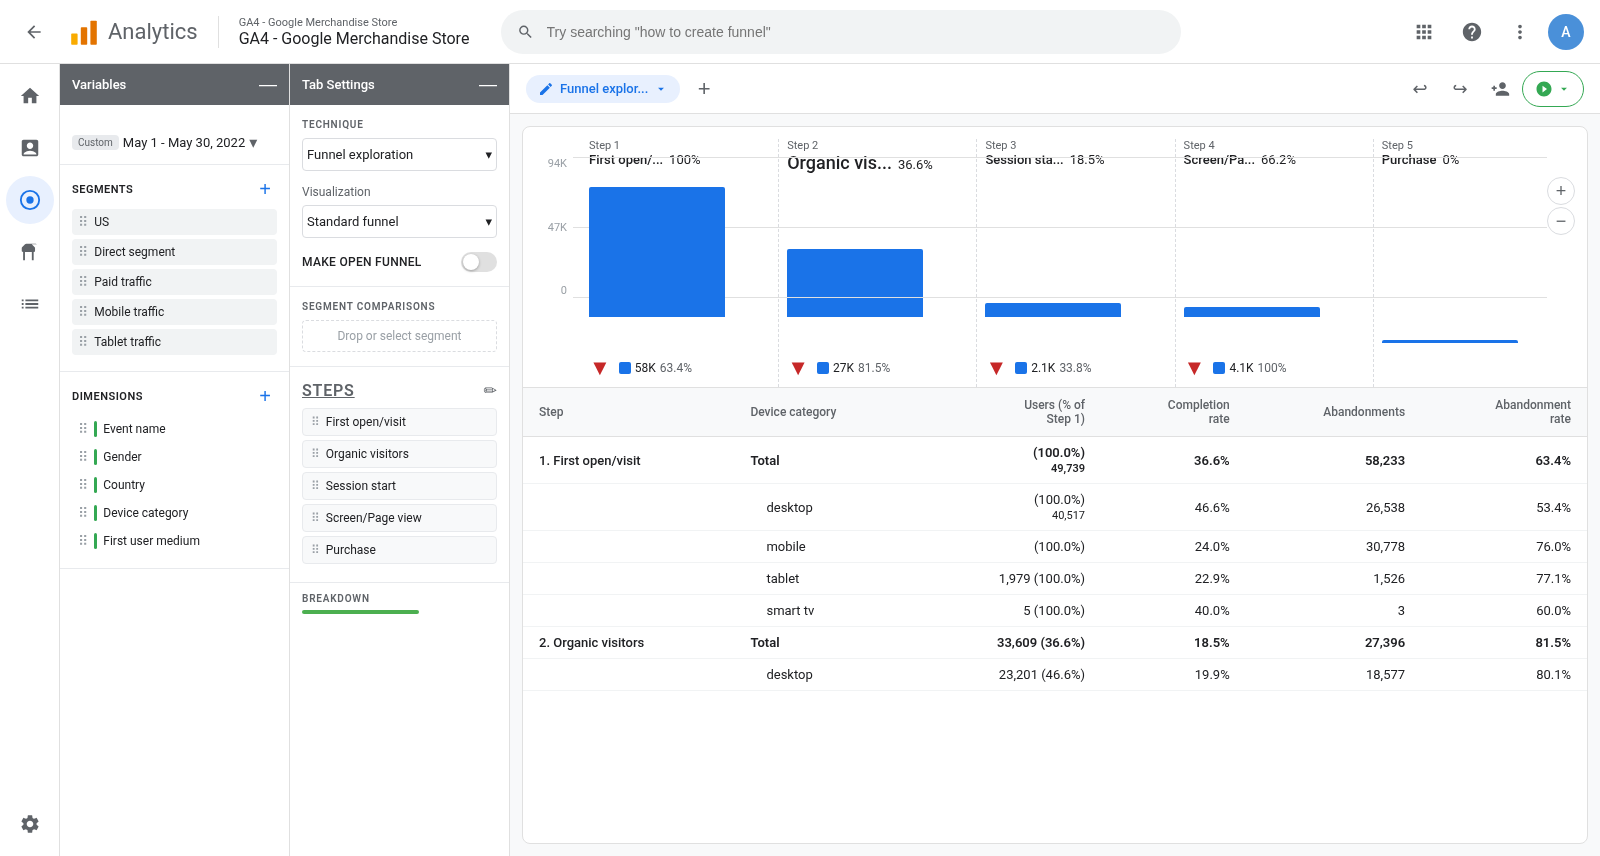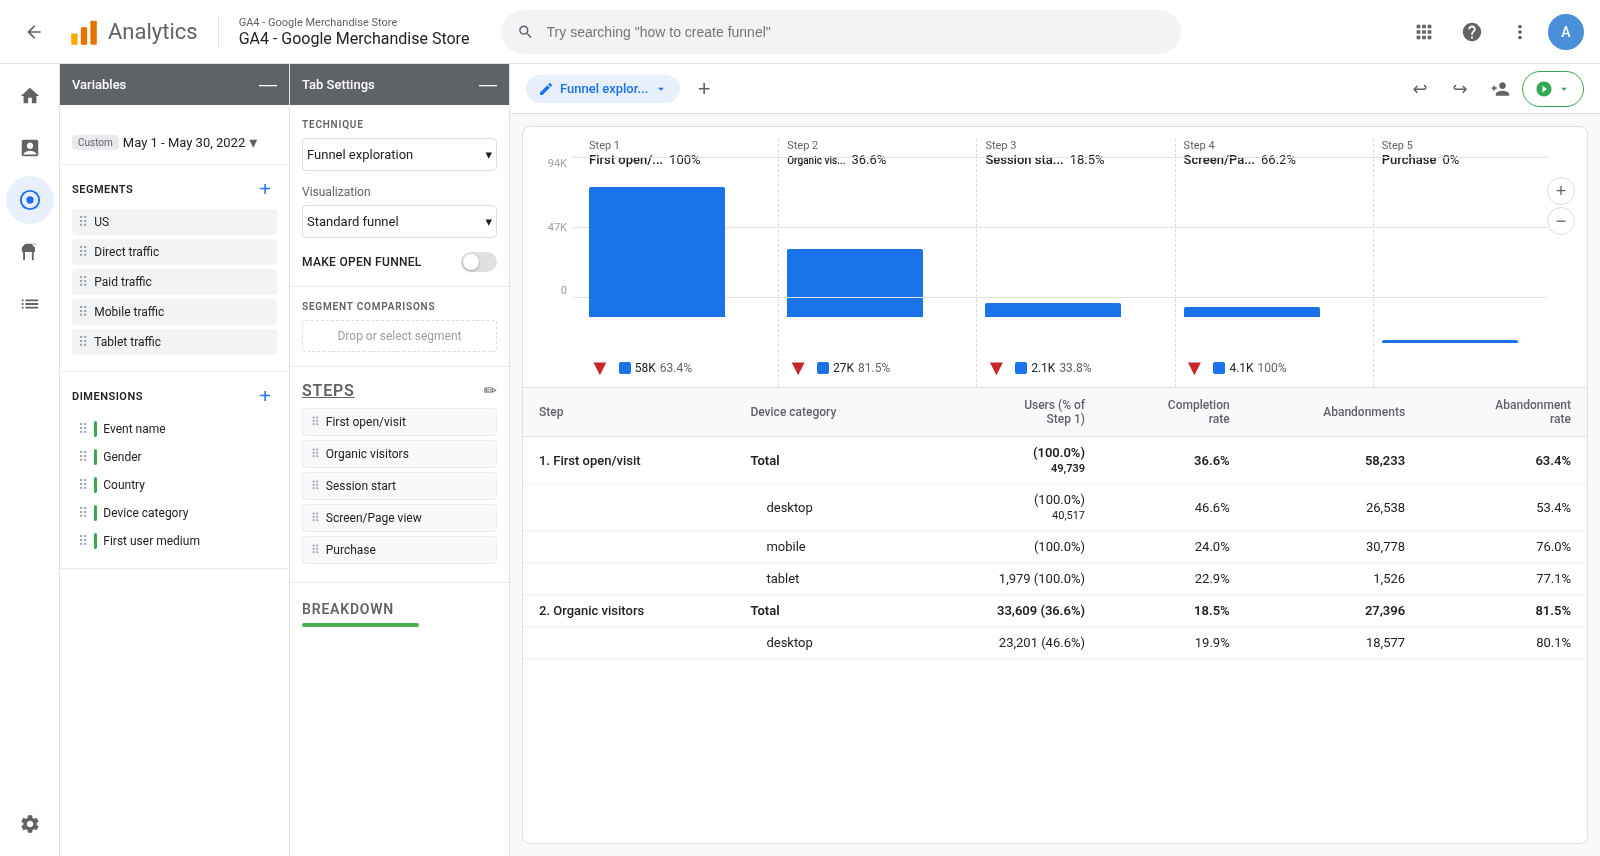--- a/index.html
+++ b/index.html
@@ -664,7 +664,7 @@
             <div>
               <div style="font-size:11px;color:#5f6368;">Step 2</div>
               <div style="display:flex;align-items:baseline;gap:6px;">
-                <span style="font-size:10px;font-weight:500;">Organic vis...</span>
+                <span style="font-size:18px;font-weight:500;">Organic vis...</span>
                 <span style="font-size:13px;">36.6%</span>
               </div>
             </div>

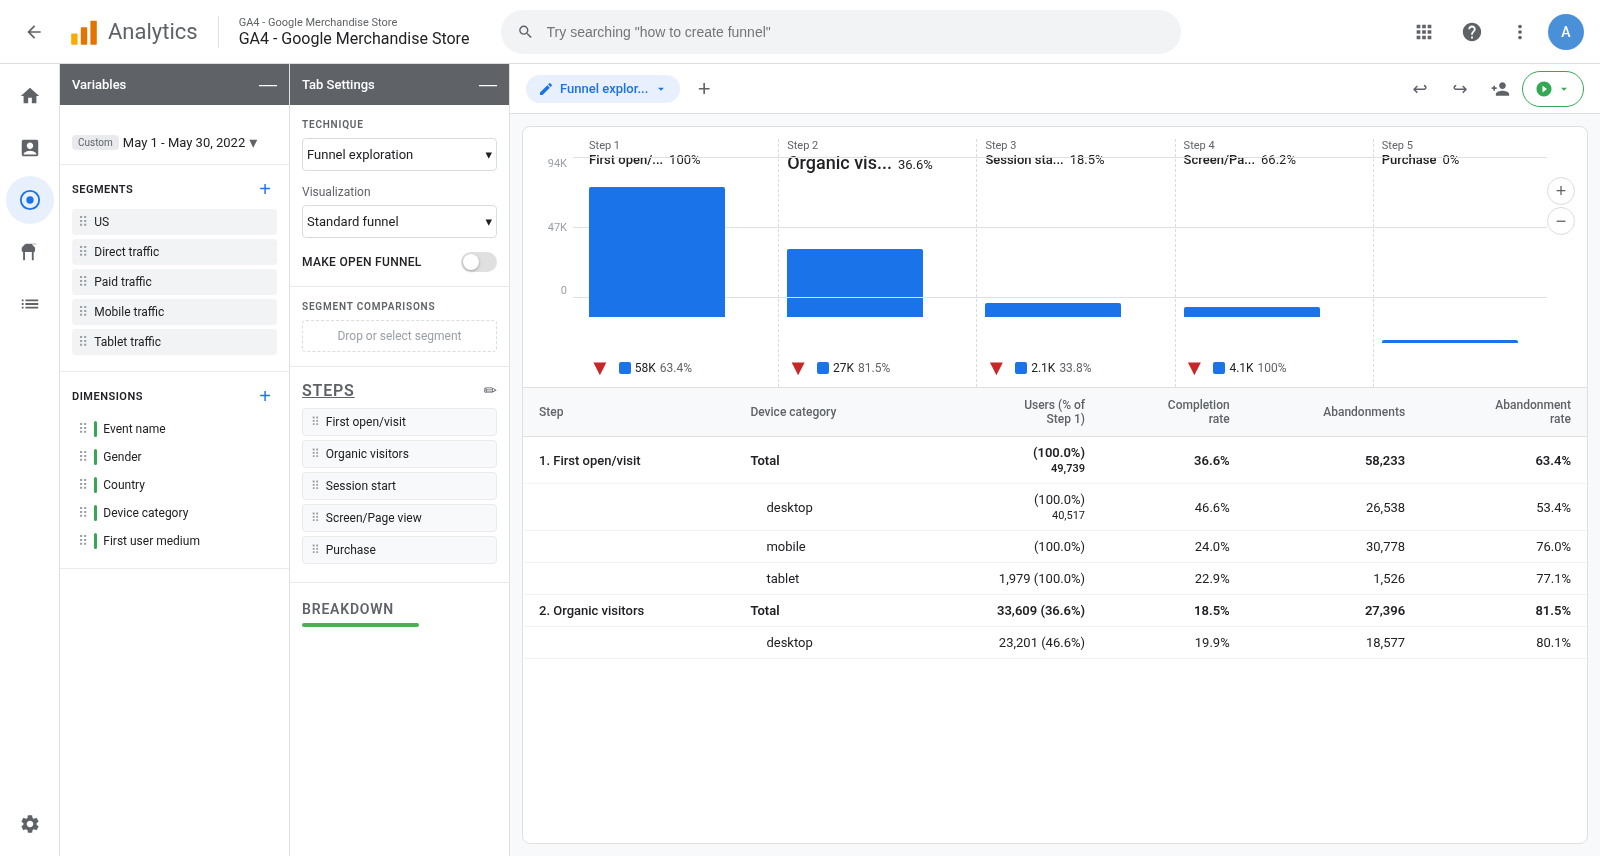--- a/index.html
+++ b/index.html
@@ -467,7 +467,7 @@
         </div>
         <div class="segment-item">
           <span class="segment-grip">⠿</span>
-          <span>Direct traffic</span>
+          <span>Direct segment</span>
         </div>
         <div class="segment-item">
           <span class="segment-grip">⠿</span>

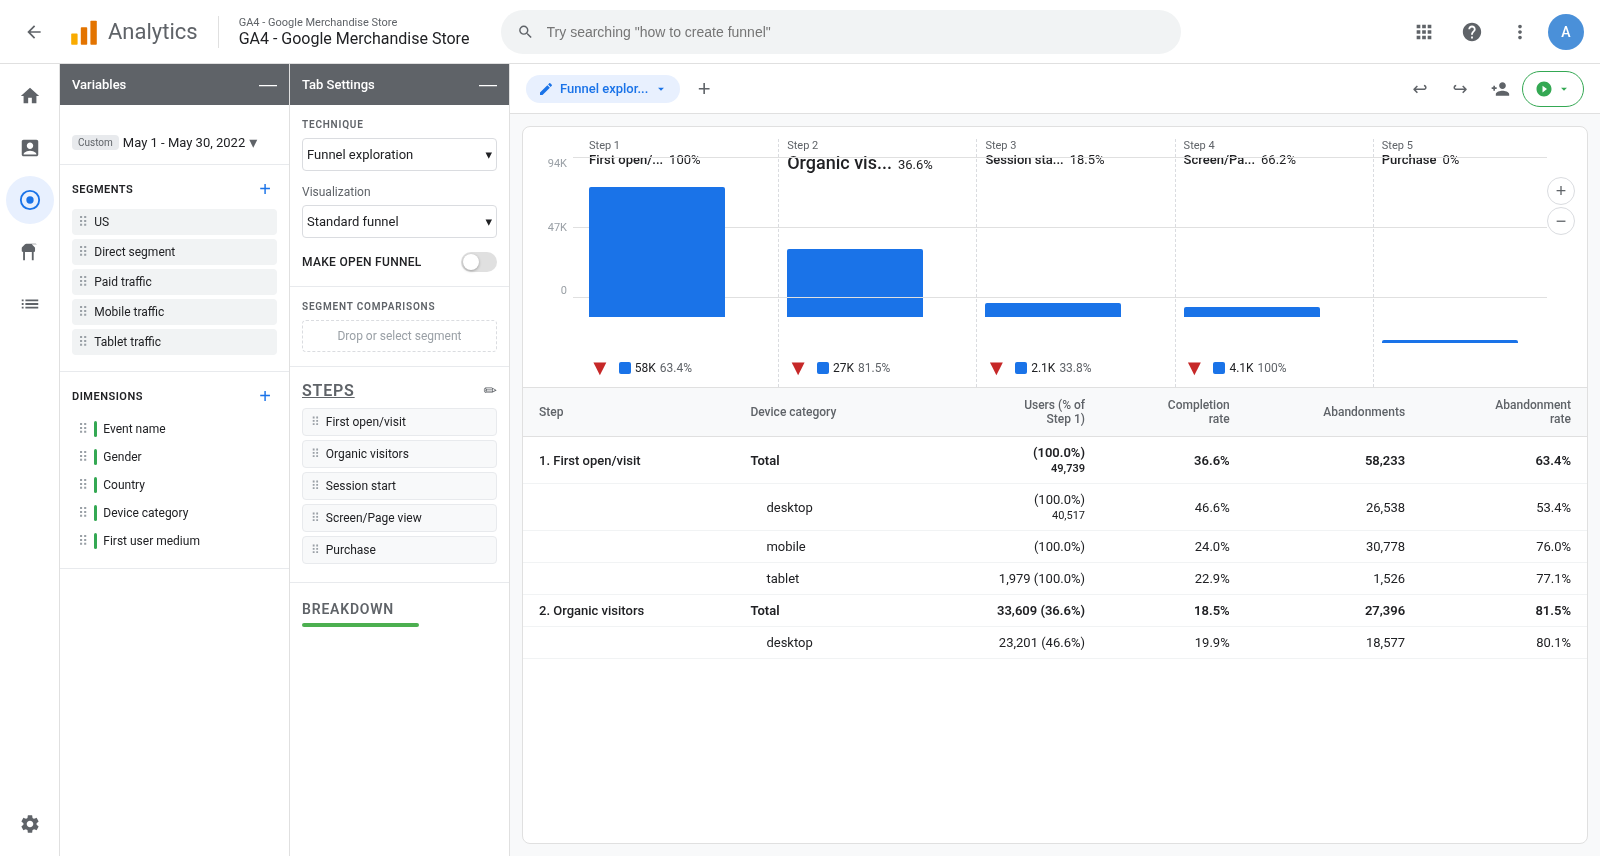--- a/index.html
+++ b/index.html
@@ -224,7 +224,7 @@
     }
     .step-grip { color: #9aa0a6; font-size: 12px; }
     .breakdown-section { padding: 10px 12px; }
-    .breakdown-label { font-size: 14px; font-weight: 600; color: #5f6368; letter-spacing: 0.8px; text-transform: uppercase; margin-bottom: 6px; margin-top: 8px; }
+    .breakdown-label { font-size: 10px; font-weight: 600; color: #5f6368; letter-spacing: 0.8px; text-transform: uppercase; margin-bottom: 6px; }
     .breakdown-bar { height: 4px; background: #4caf50; border-radius: 2px; width: 60%; }
 
     

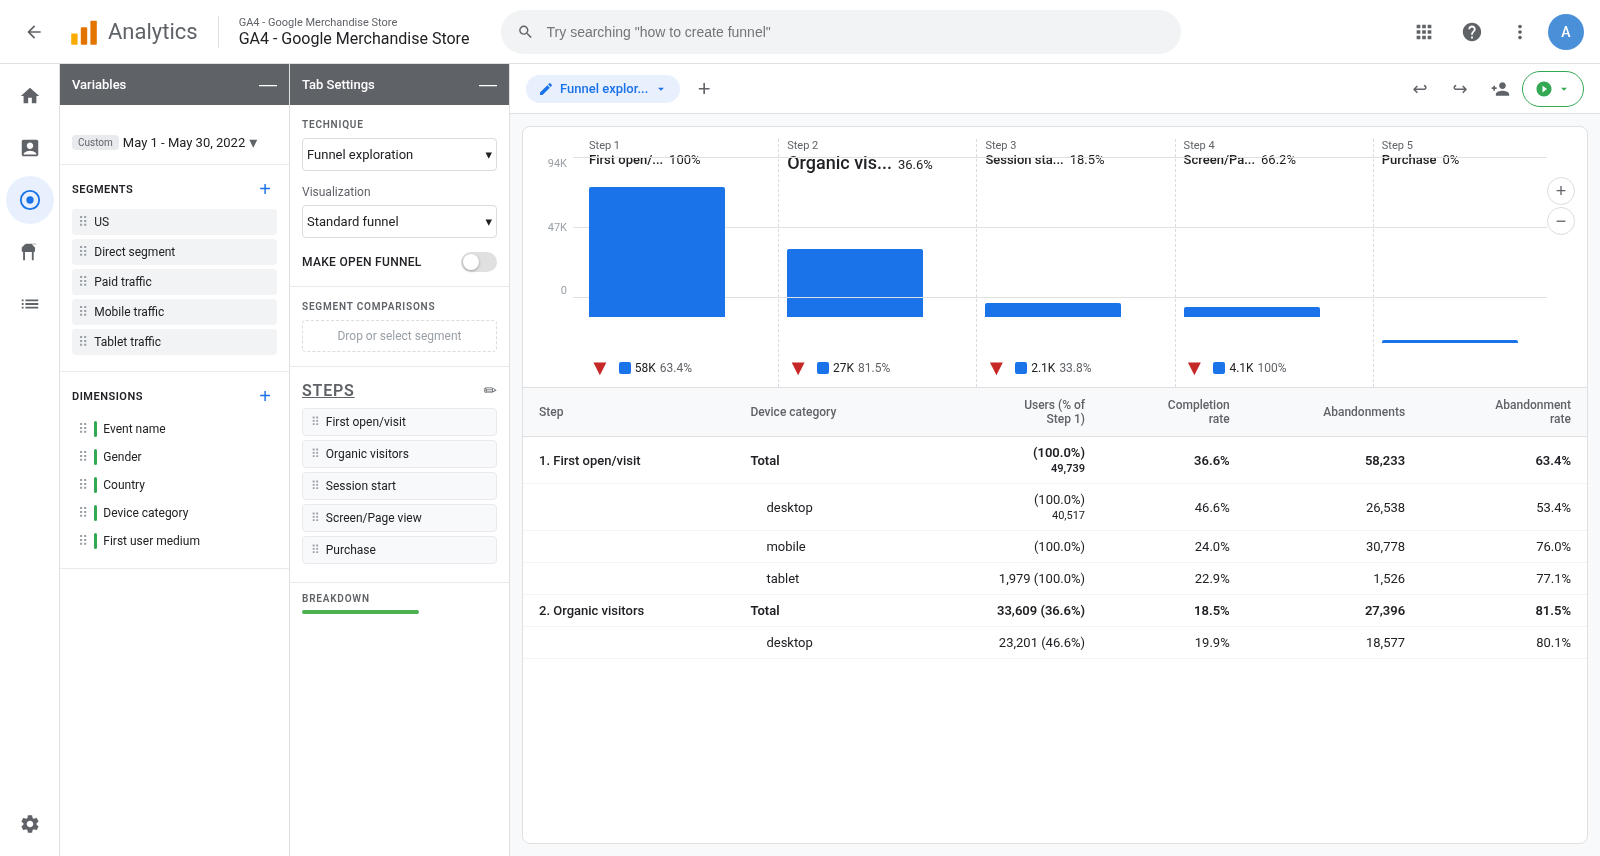--- a/index.html
+++ b/index.html
@@ -788,6 +788,14 @@
               <td class="right">77.1%</td>
             </tr>
 
+            <tr>
+              <td></td>
+              <td class="row-indent">smart tv</td>
+              <td class="right">5 (100.0%)</td>
+              <td class="right">40.0%</td>
+              <td class="right">3</td>
+              <td class="right">60.0%</td>
+            </tr>
 
             <tr>
               <td class="row-step-name">2. Organic visitors</td>

